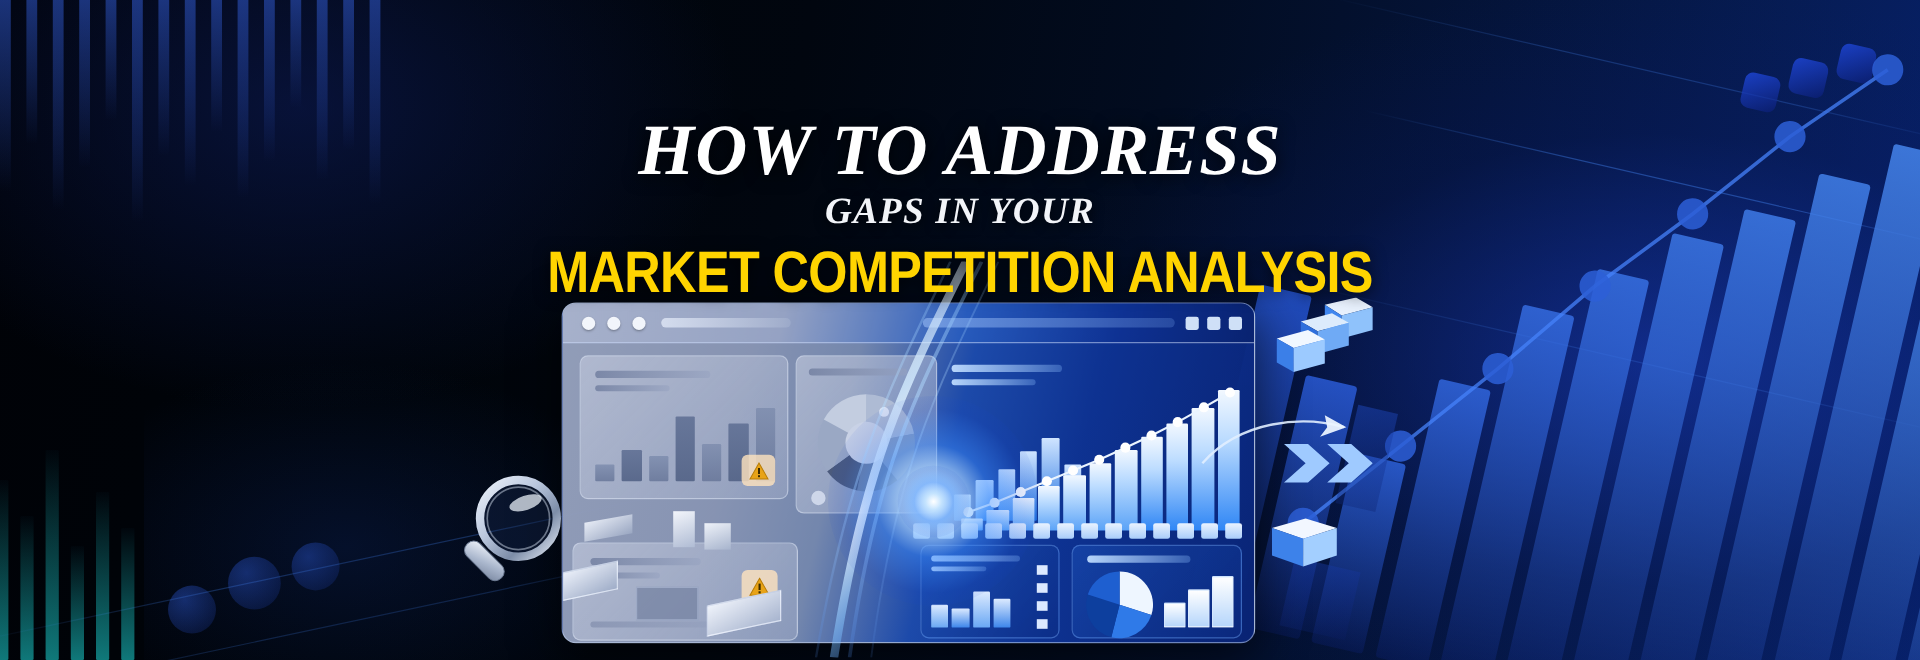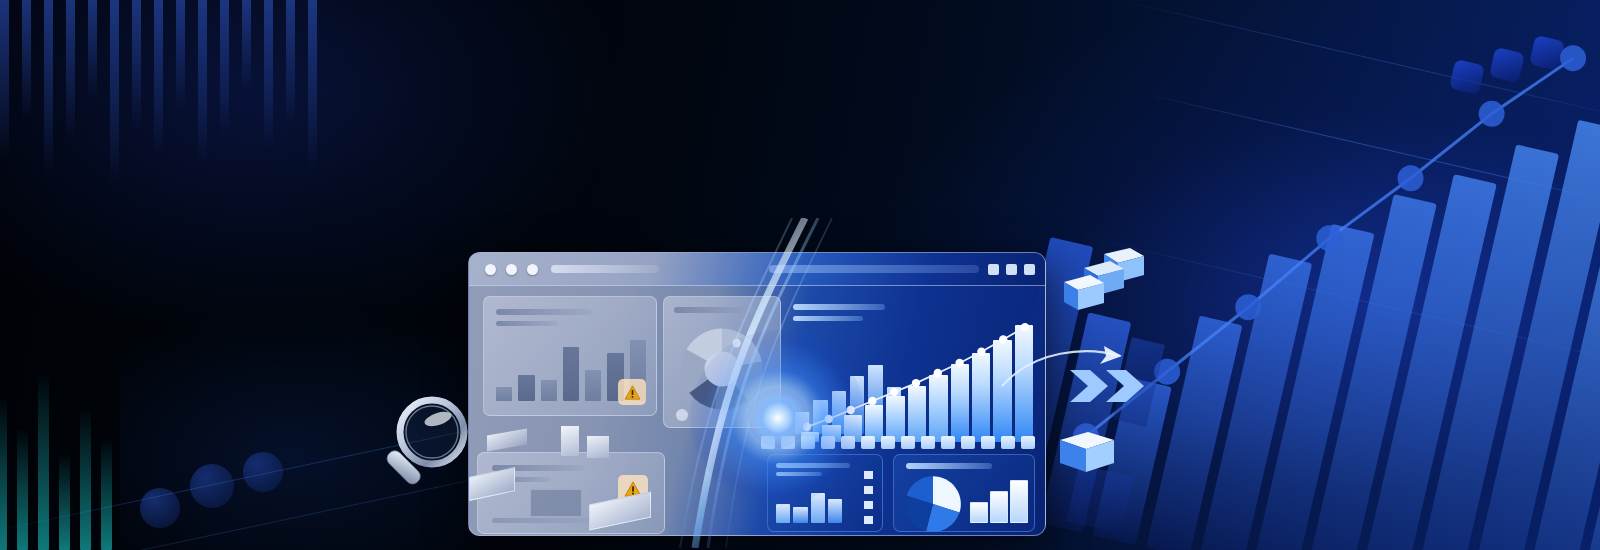--- a/index.html
+++ b/index.html
@@ -182,6 +182,11 @@
       background:radial-gradient(ellipse at 40% 60%,rgba(16,44,120,0.30),rgba(0,0,0,0) 70%);"></div>
   </div>
 
+  <div class="headline">
+    <div class="hl1">HOW TO ADDRESS</div>
+    <div class="hl2">GAPS IN YOUR</div>
+    <div class="hl3">MARKET COMPETITION ANALYSIS</div>
+  </div>
 
   <svg id="magnifier" width="96" height="112" viewBox="0 0 96 112" style="left:378px;top:388px;">
     <defs>

